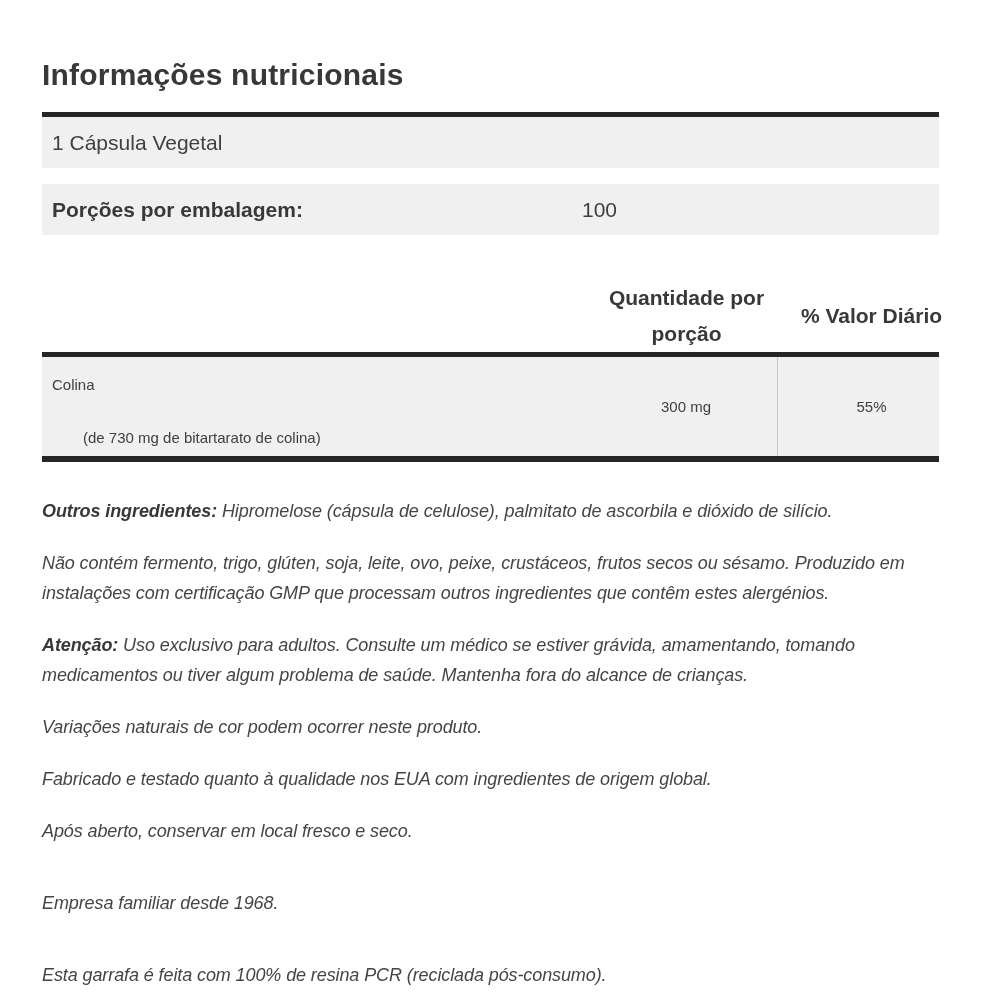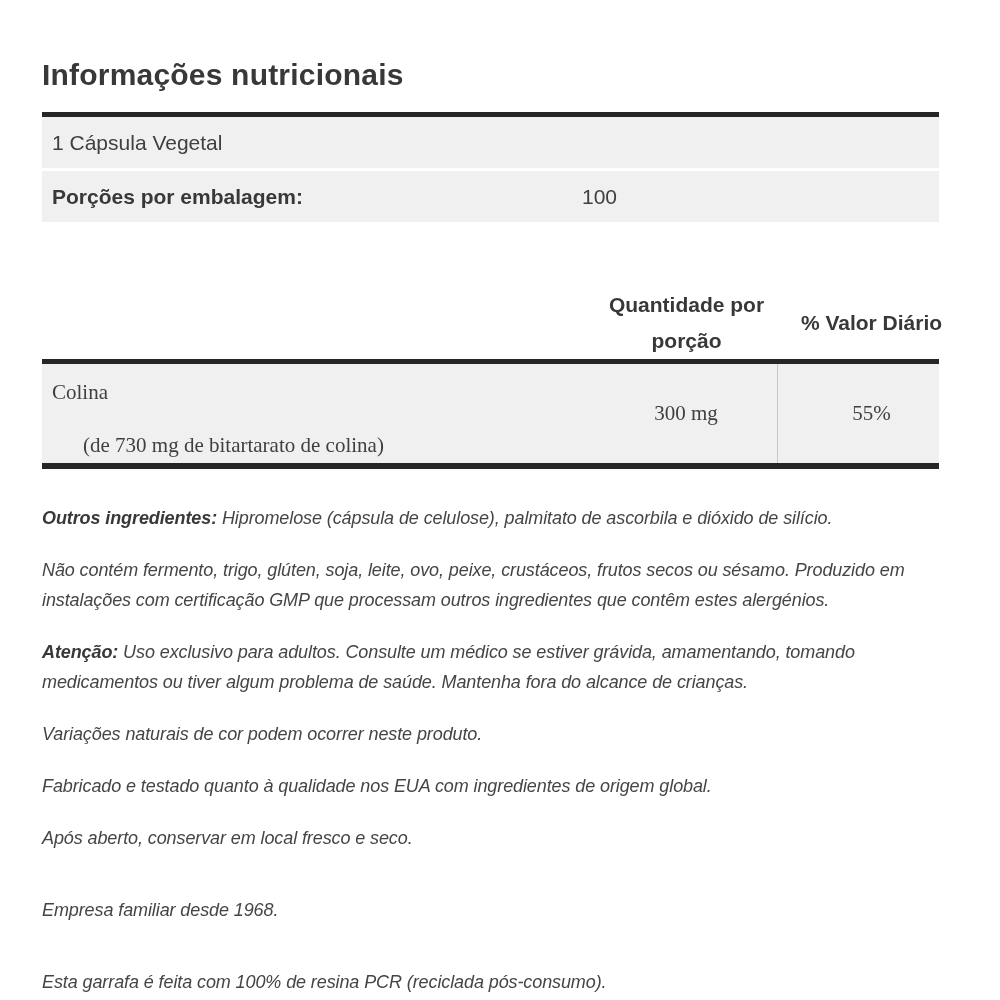--- a/index.html
+++ b/index.html
@@ -26,7 +26,7 @@
     background: var(--table_bg, #f0f0f0);
     height: 51px; font-size: 21px; padding-left: 10px;
   }
-  .serving-row + .serving-row { margin-top: 3px; }
+  .serving-row + .serving-row { margin-top: 16px; }
   .serving-row .label { font-weight: 700; color: var(--heading_text, #383838); width: 530px; flex: none; }
   .serving-row .value { color: var(--value_text, #404040); }
 

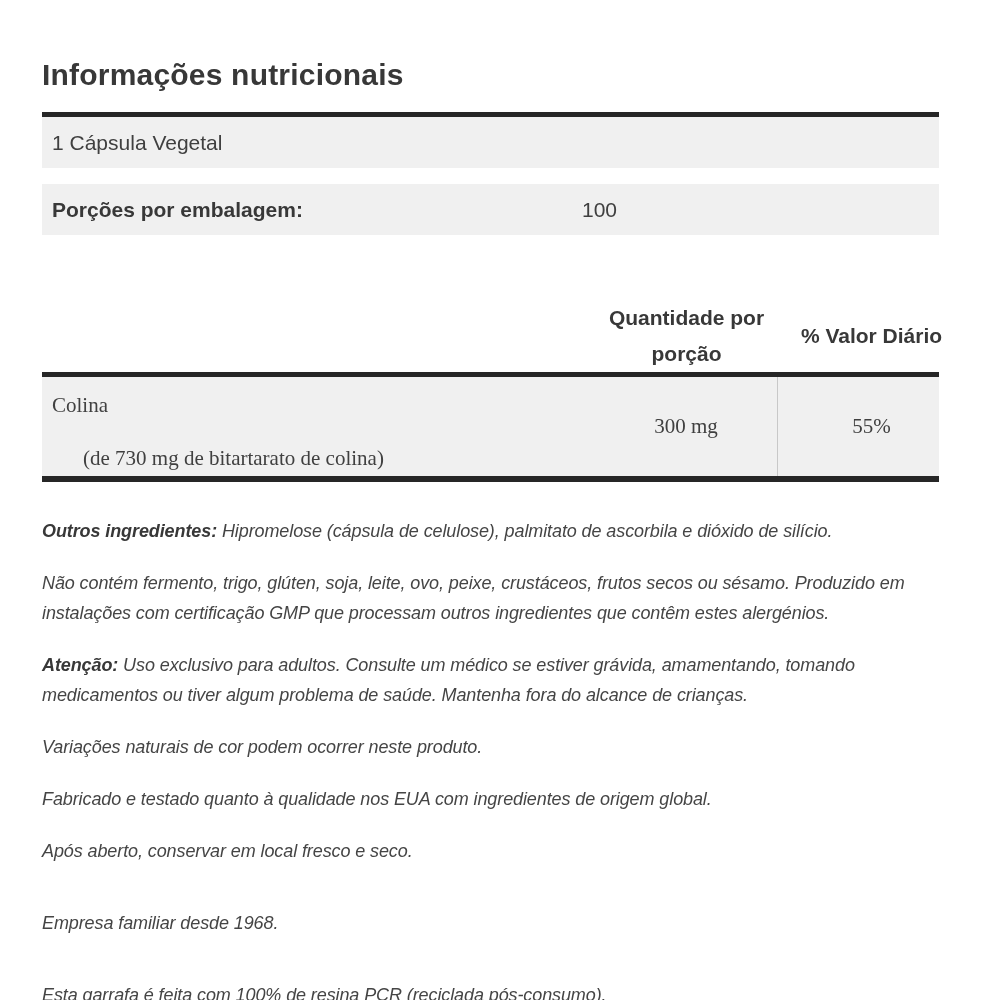--- a/index.html
+++ b/index.html
@@ -32,7 +32,7 @@
 
   .nut-grid { display: grid; grid-template-columns: 553px 183px 187px; }
 
-  .nut-header { margin-top: 65px; font-weight: 700; font-size: 21px; color: var(--heading_text, #383838); }
+  .nut-header { margin-top: 45px; font-weight: 700; font-size: 21px; color: var(--heading_text, #383838); }
   .nut-header .col-amount { text-align: center; line-height: 36px; }
   .nut-header .col-dv { text-align: center; align-self: center; }
 

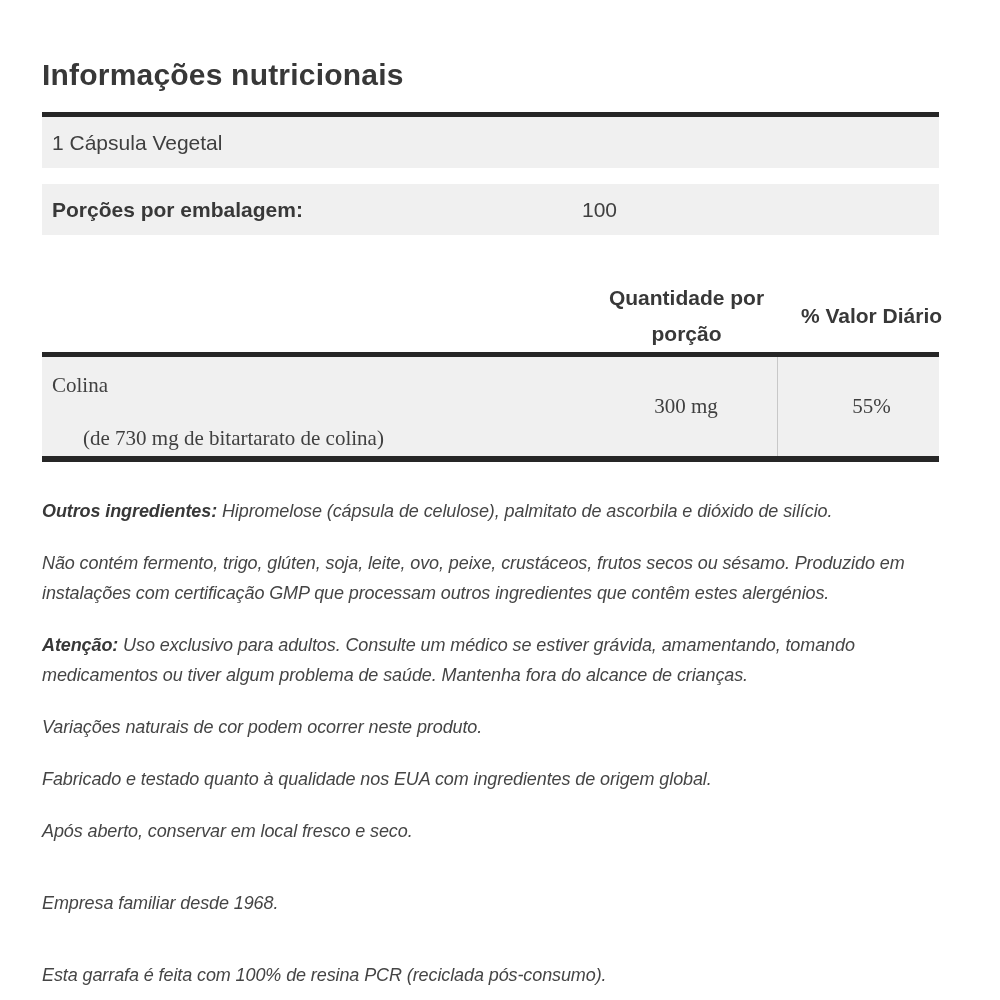--- a/index.html
+++ b/index.html
@@ -36,7 +36,7 @@
   .nut-header .col-amount { text-align: center; line-height: 36px; }
   .nut-header .col-dv { text-align: center; align-self: center; }
 
-  .nut-row { background: var(--table_bg, #f0f0f0); min-height: 89px; font-size: 21px; color: var(--value_text, #404040); font-family: Liberation Serif, serif; }
+  .nut-row { background: var(--table_bg, #f0f0f0); min-height: 89px; font-size: 15px; color: var(--value_text, #404040); }
   .nut-row .cell-name { padding: 10px 0 0 10px; line-height: 36px; }
   .nut-row .cell-name .detail { padding-left: 31px; margin-top: 17px; }
   .nut-row .cell-amount {

